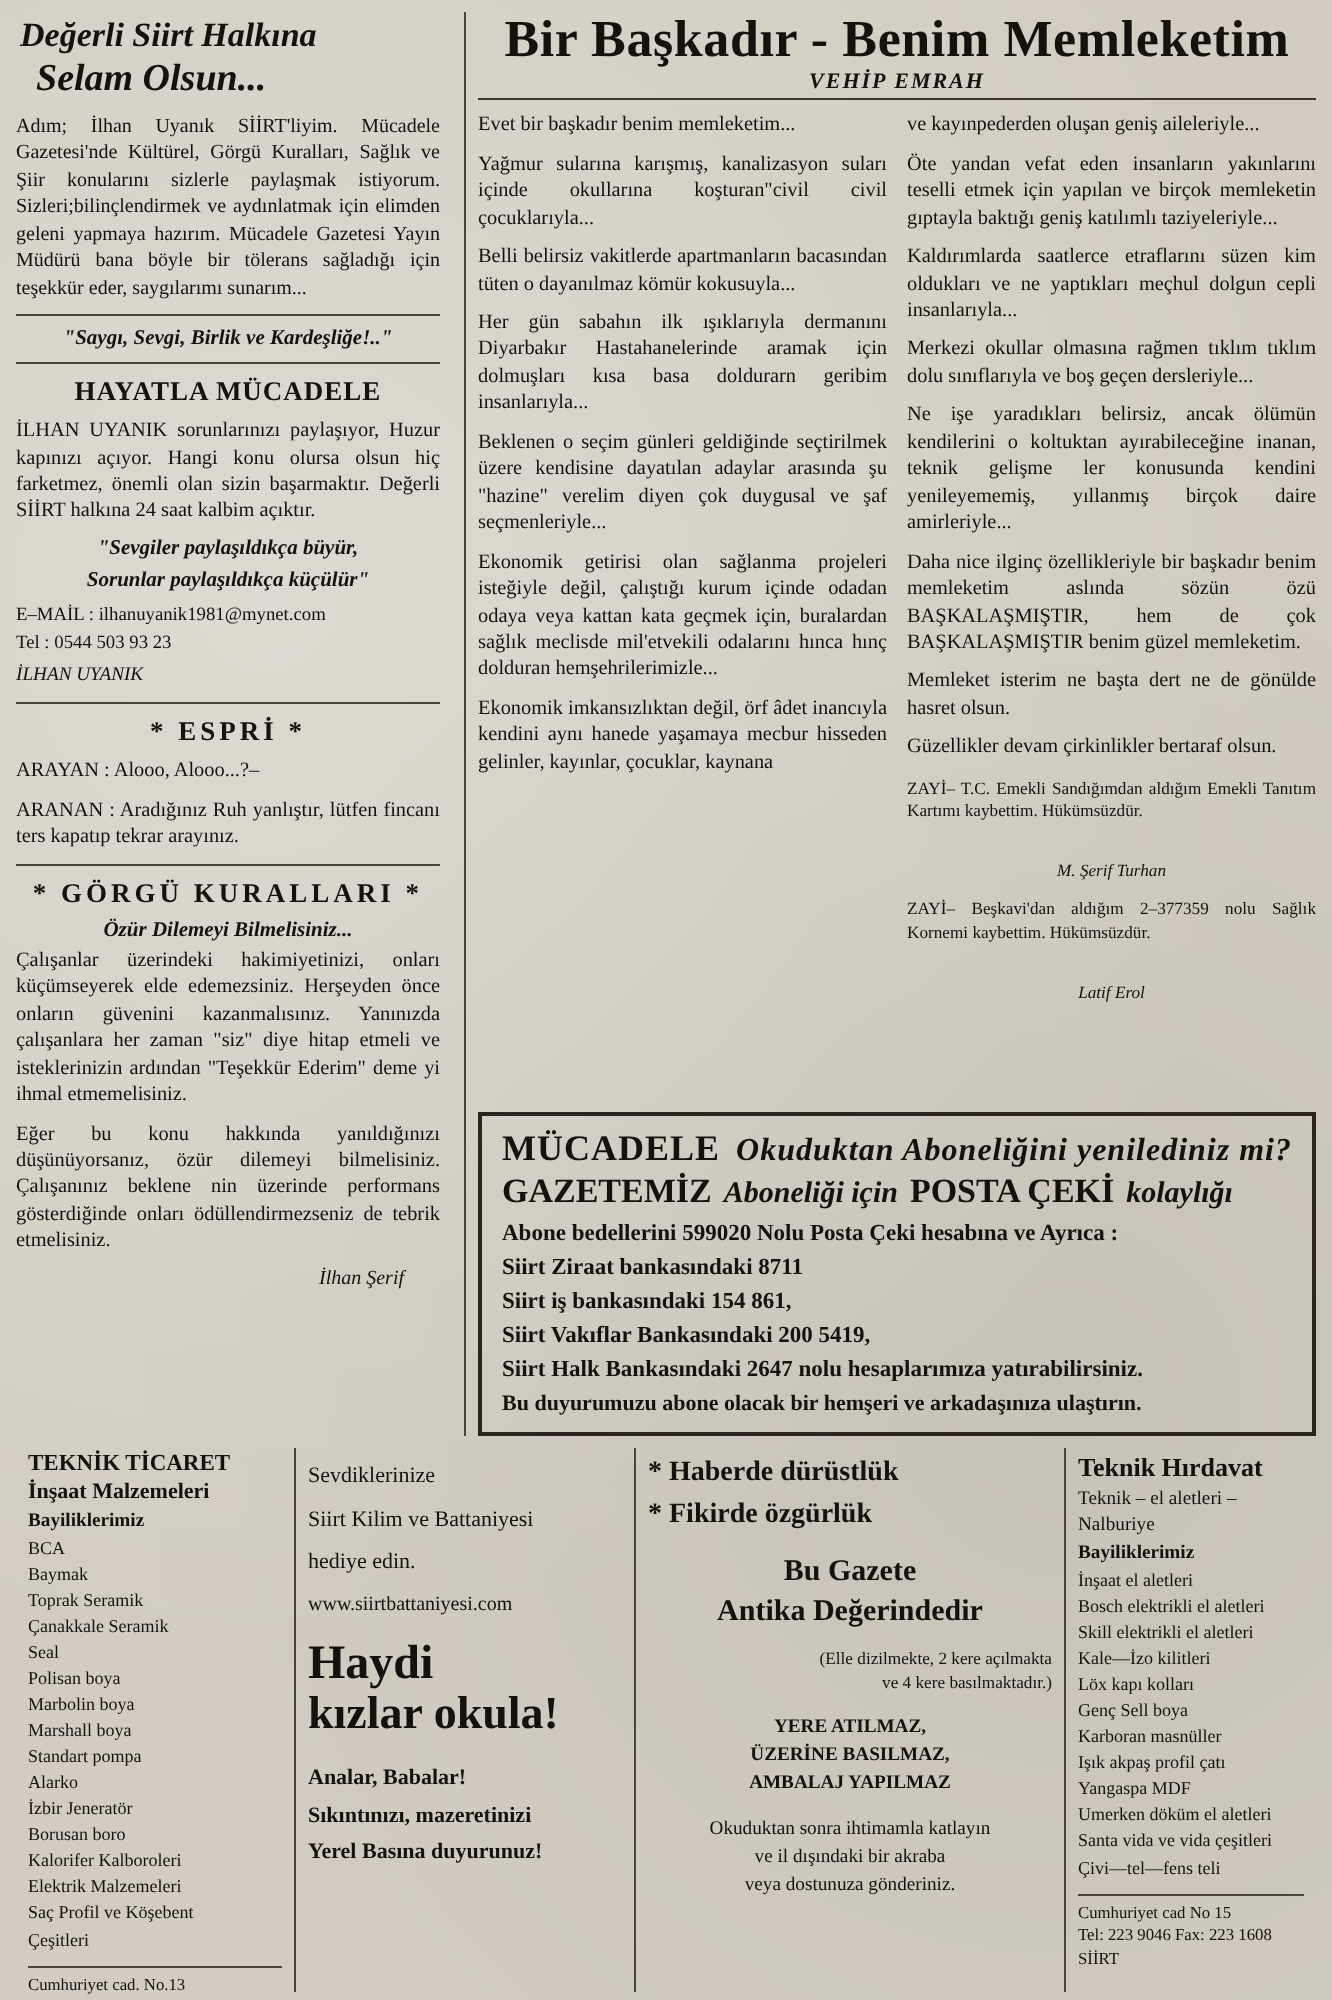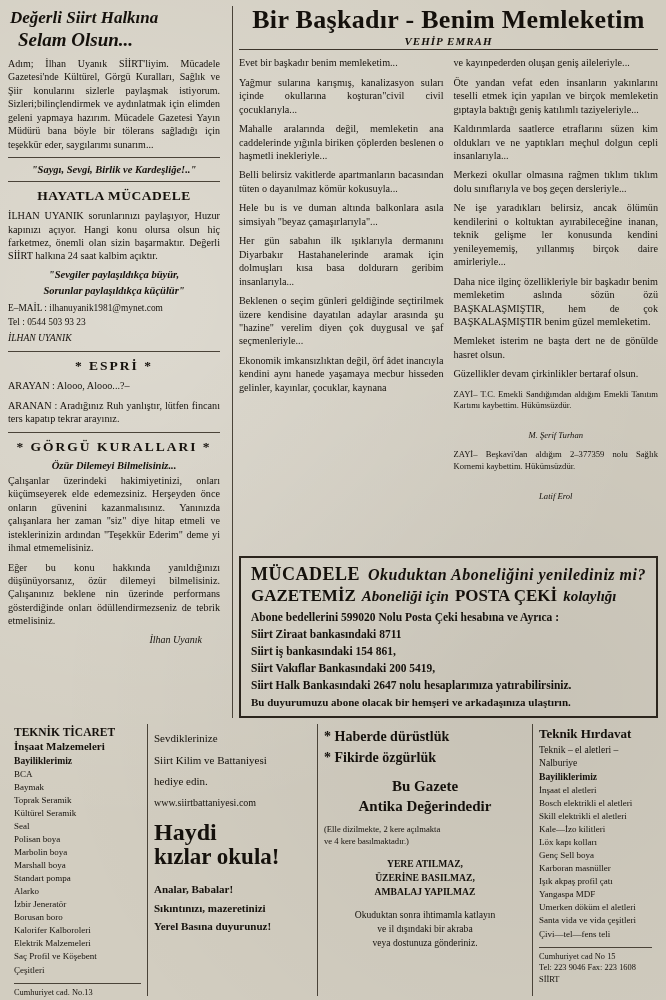--- a/index.html
+++ b/index.html
@@ -229,7 +229,6 @@
         <div class="c">
           <p>Evet bir başkadır benim memleketim...</p>
           <p>Yağmur sularına karışmış, kanalizasyon suları içinde okullarına koşturan"civil civil çocuklarıyla...</p>
-          <p>Mahalle aralarında değil, memleketin ana caddelerinde yığınla biriken çöplerden beslenen o haşmetli inekleriyle...</p>
           <p>Belli belirsiz vakitlerde apartmanların bacasından tüten o dayanılmaz kömür kokusuyla...</p>
           <p>Hele bu is ve duman altında balkonlara asıla simsiyah "beyaz çamaşırlarıyla"...</p>
           <p>Her gün sabahın ilk ışıklarıyla dermanını Diyarbakır Hastahanelerinde aramak için dolmuşları kısa basa doldurarn geribim insanlarıyla...</p>

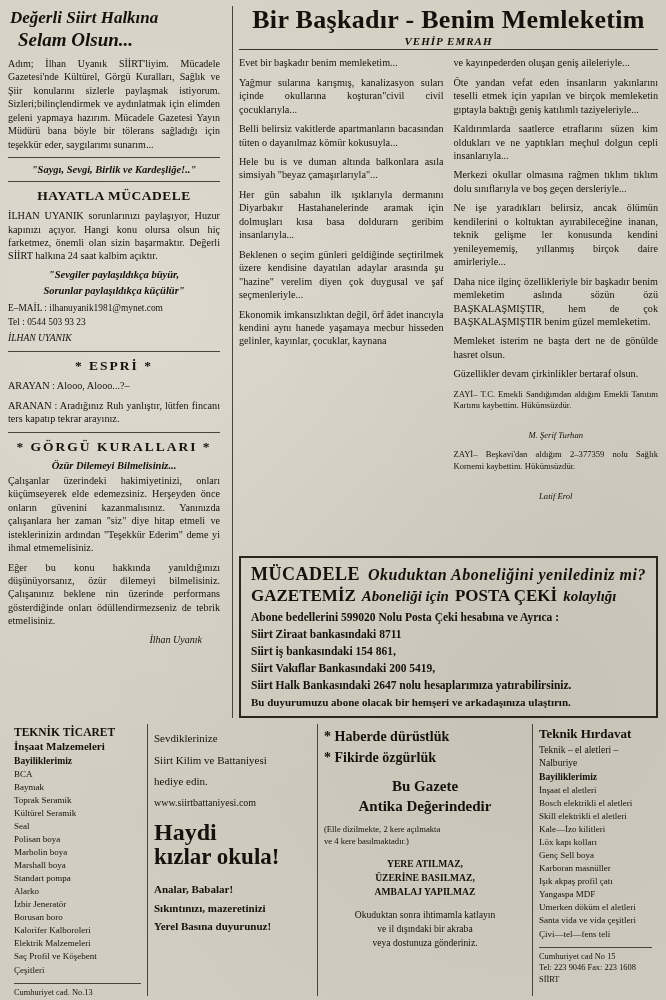--- a/index.html
+++ b/index.html
@@ -230,7 +230,6 @@
           <p>Evet bir başkadır benim memleketim...</p>
           <p>Yağmur sularına karışmış, kanalizasyon suları içinde okullarına koşturan"civil civil çocuklarıyla...</p>
           <p>Belli belirsiz vakitlerde apartmanların bacasından tüten o dayanılmaz kömür kokusuyla...</p>
-          <p>Hele bu is ve duman altında balkonlara asıla simsiyah "beyaz çamaşırlarıyla"...</p>
           <p>Her gün sabahın ilk ışıklarıyla dermanını Diyarbakır Hastahanelerinde aramak için dolmuşları kısa basa doldurarn geribim insanlarıyla...</p>
           <p>Beklenen o seçim günleri geldiğinde seçtirilmek üzere kendisine dayatılan adaylar arasında şu "hazine" verelim diyen çok duygusal ve şaf seçmenleriyle...</p>
           <p>Ekonomik imkansızlıktan değil, örf âdet inancıyla kendini aynı hanede yaşamaya mecbur hisseden gelinler, kayınlar, çocuklar, kaynana</p>

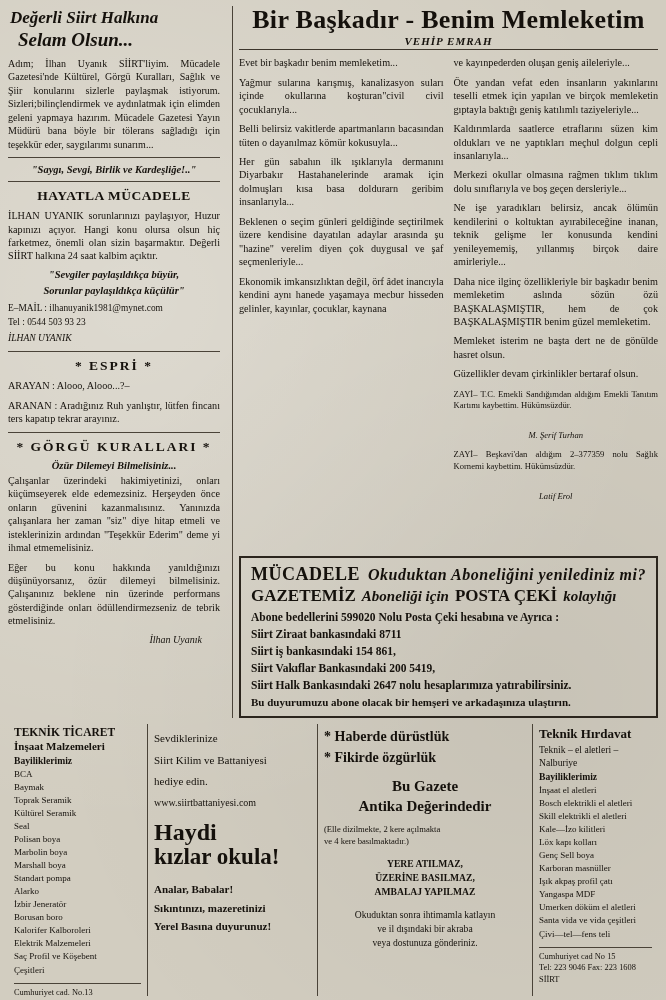--- a/index.html
+++ b/index.html
@@ -232,6 +232,7 @@
           <p>Belli belirsiz vakitlerde apartmanların bacasından tüten o dayanılmaz kömür kokusuyla...</p>
           <p>Her gün sabahın ilk ışıklarıyla dermanını Diyarbakır Hastahanelerinde aramak için dolmuşları kısa basa doldurarn geribim insanlarıyla...</p>
           <p>Beklenen o seçim günleri geldiğinde seçtirilmek üzere kendisine dayatılan adaylar arasında şu "hazine" verelim diyen çok duygusal ve şaf seçmenleriyle...</p>
+          <p>Ekonomik getirisi olan sağlanma projeleri isteğiyle değil, çalıştığı kurum içinde odadan odaya veya kattan kata geçmek için, buralardan sağlık meclisde mil'etvekili odalarını hınca hınç dolduran hemşehrilerimizle...</p>
           <p>Ekonomik imkansızlıktan değil, örf âdet inancıyla kendini aynı hanede yaşamaya mecbur hisseden gelinler, kayınlar, çocuklar, kaynana</p>
         </div>
         <div class="c">

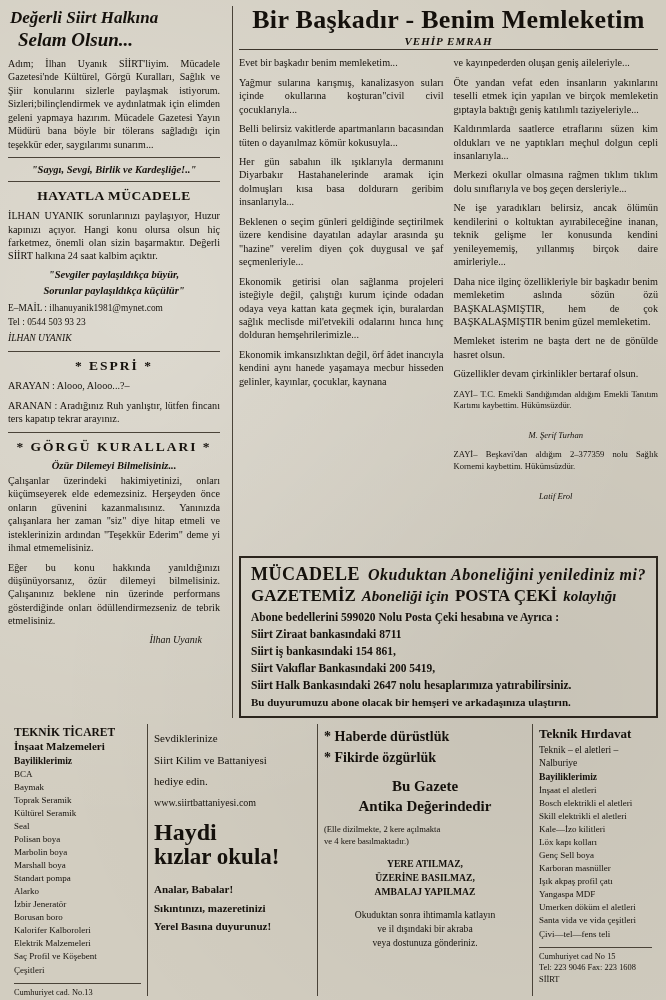--- a/index.html
+++ b/index.html
@@ -216,7 +216,7 @@
       <div class="sub-ital">Özür Dilemeyi Bilmelisiniz...</div>
       <p>Çalışanlar üzerindeki hakimiyetinizi, onları küçümseyerek elde edemezsiniz. Herşeyden önce onların güvenini kazanmalısınız. Yanınızda çalışanlara her zaman "siz" diye hitap etmeli ve isteklerinizin ardından "Teşekkür Ederim" deme yi ihmal etmemelisiniz.</p>
       <p>Eğer bu konu hakkında yanıldığınızı düşünüyorsanız, özür dilemeyi bilmelisiniz. Çalışanınız beklene nin üzerinde performans gösterdiğinde onları ödüllendirmezseniz de tebrik etmelisiniz.</p>
-      <div class="sign">İlhan Uyanık</div>
+      <div class="sign">İlhan Şerif</div>
     </div>
 
     <div class="vrule"></div>

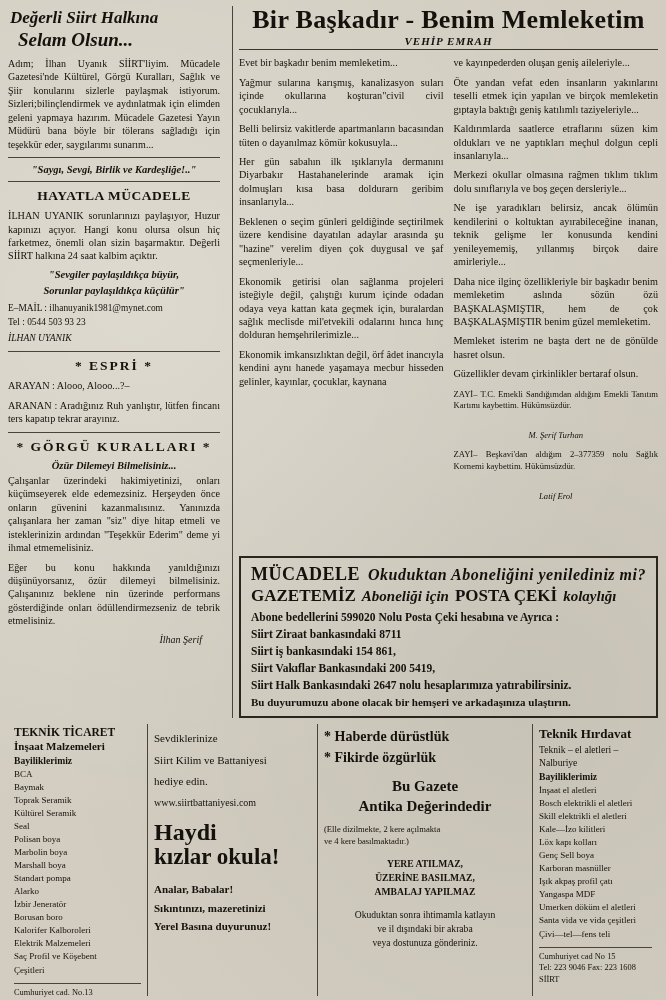--- a/index.html
+++ b/index.html
@@ -287,7 +287,7 @@
         <div>BCA</div>
         <div>Baymak</div>
         <div>Toprak Seramik</div>
-        <div>Kültürel Seramik</div>
+        <div>Çanakkale Seramik</div>
         <div>Seal</div>
         <div>Polisan boya</div>
         <div>Marbolin boya</div>

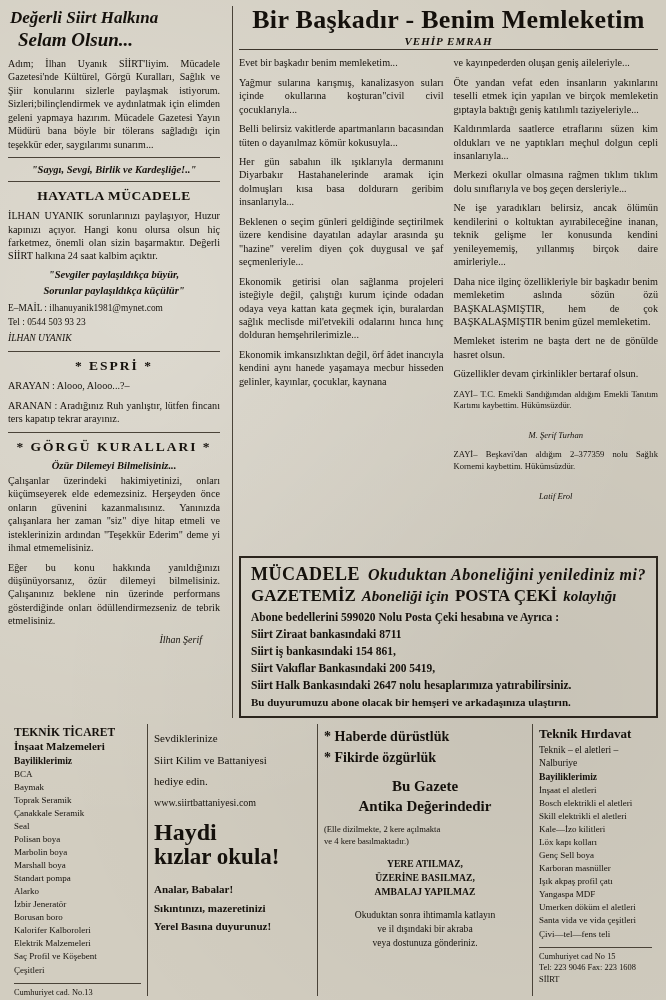--- a/index.html
+++ b/index.html
@@ -171,7 +171,7 @@
   .b2 .small2{font-size:11px;font-weight:bold;margin-top:12px;line-height:1.5;}
   .b3 .hl{font-weight:bold;font-size:14px;line-height:1.5;}
   .b3 .hl2{font-weight:bold;font-size:15px;line-height:1.35;margin-top:8px;text-align:center;}
-  .b3 .paren{font-size:8.6px;text-align:left;margin-top:6px;line-height:1.4;}
+  .b3 .paren{font-size:8.6px;text-align:right;margin-top:6px;line-height:1.4;}
   .b3 .caps{font-size:9.6px;text-align:center;margin-top:10px;line-height:1.5;font-weight:bold;}
   .b3 .tail{font-size:9.6px;text-align:center;margin-top:8px;line-height:1.45;}
   .b4 .title{font-weight:bold;font-size:13px;}

